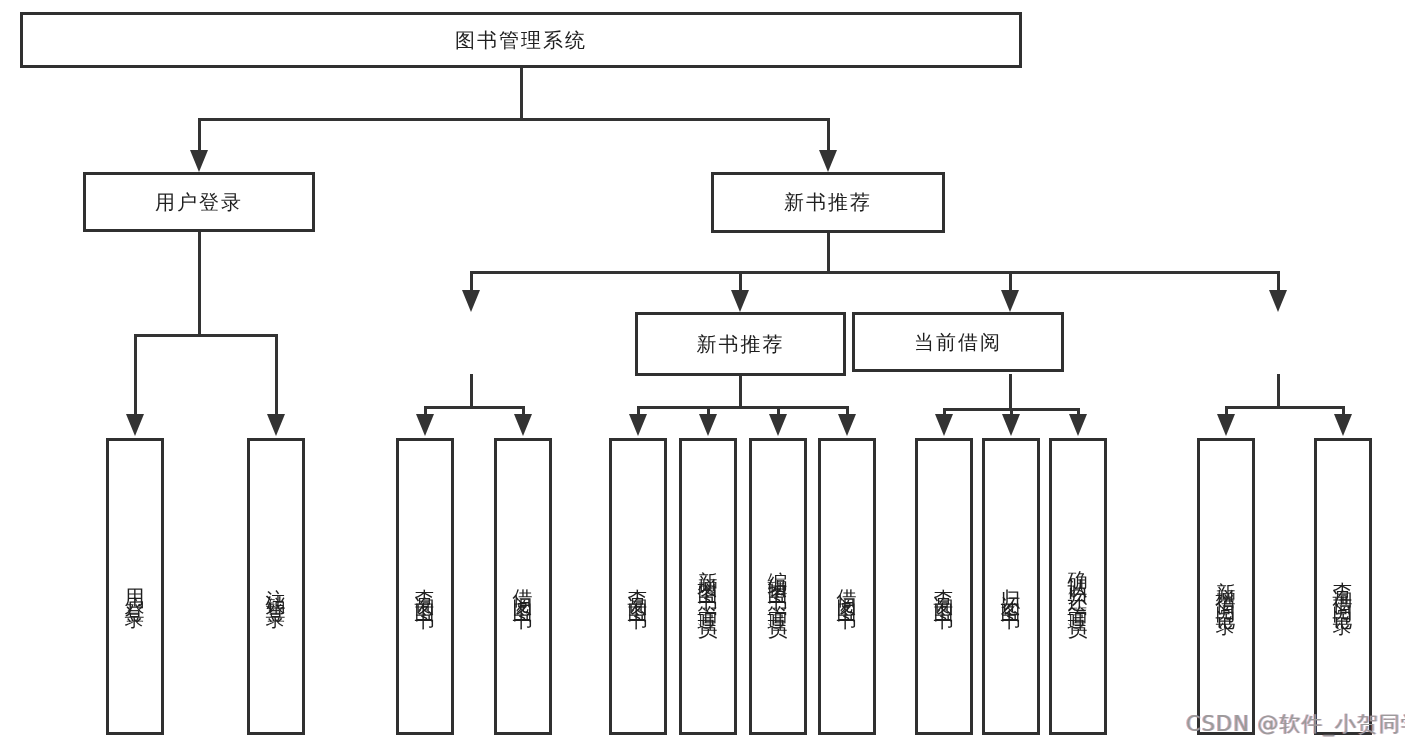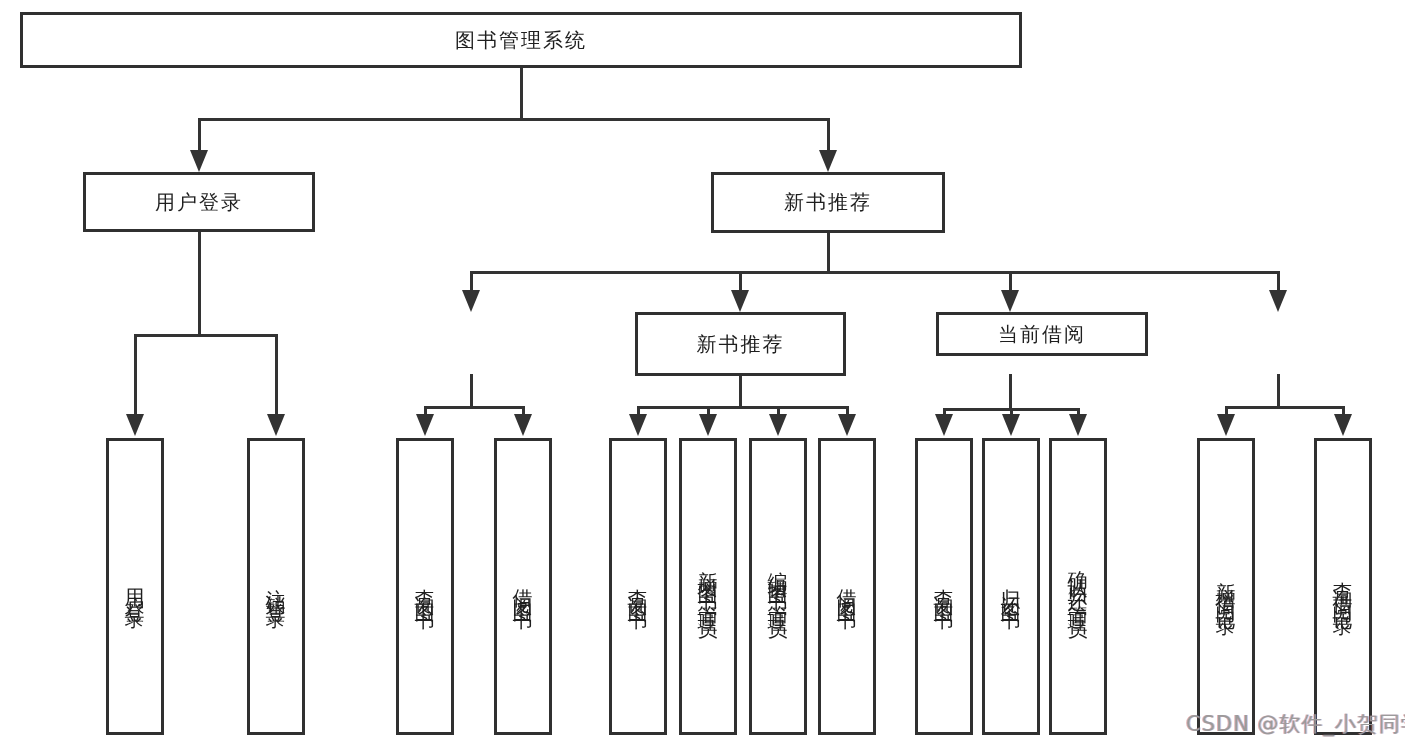--- a/index.html
+++ b/index.html
@@ -118,7 +118,7 @@
   <div class="box hbox" style="left:635px;top:312px;width:211px;height:64px">
     <span>新书推荐</span>
   </div>
-  <div class="box hbox" style="left:936px;top:312px;width:212px;height:44px">
+  <div class="box hbox" style="left:852px;top:312px;width:212px;height:60px">
     <span>当前借阅</span>
   </div>
 

